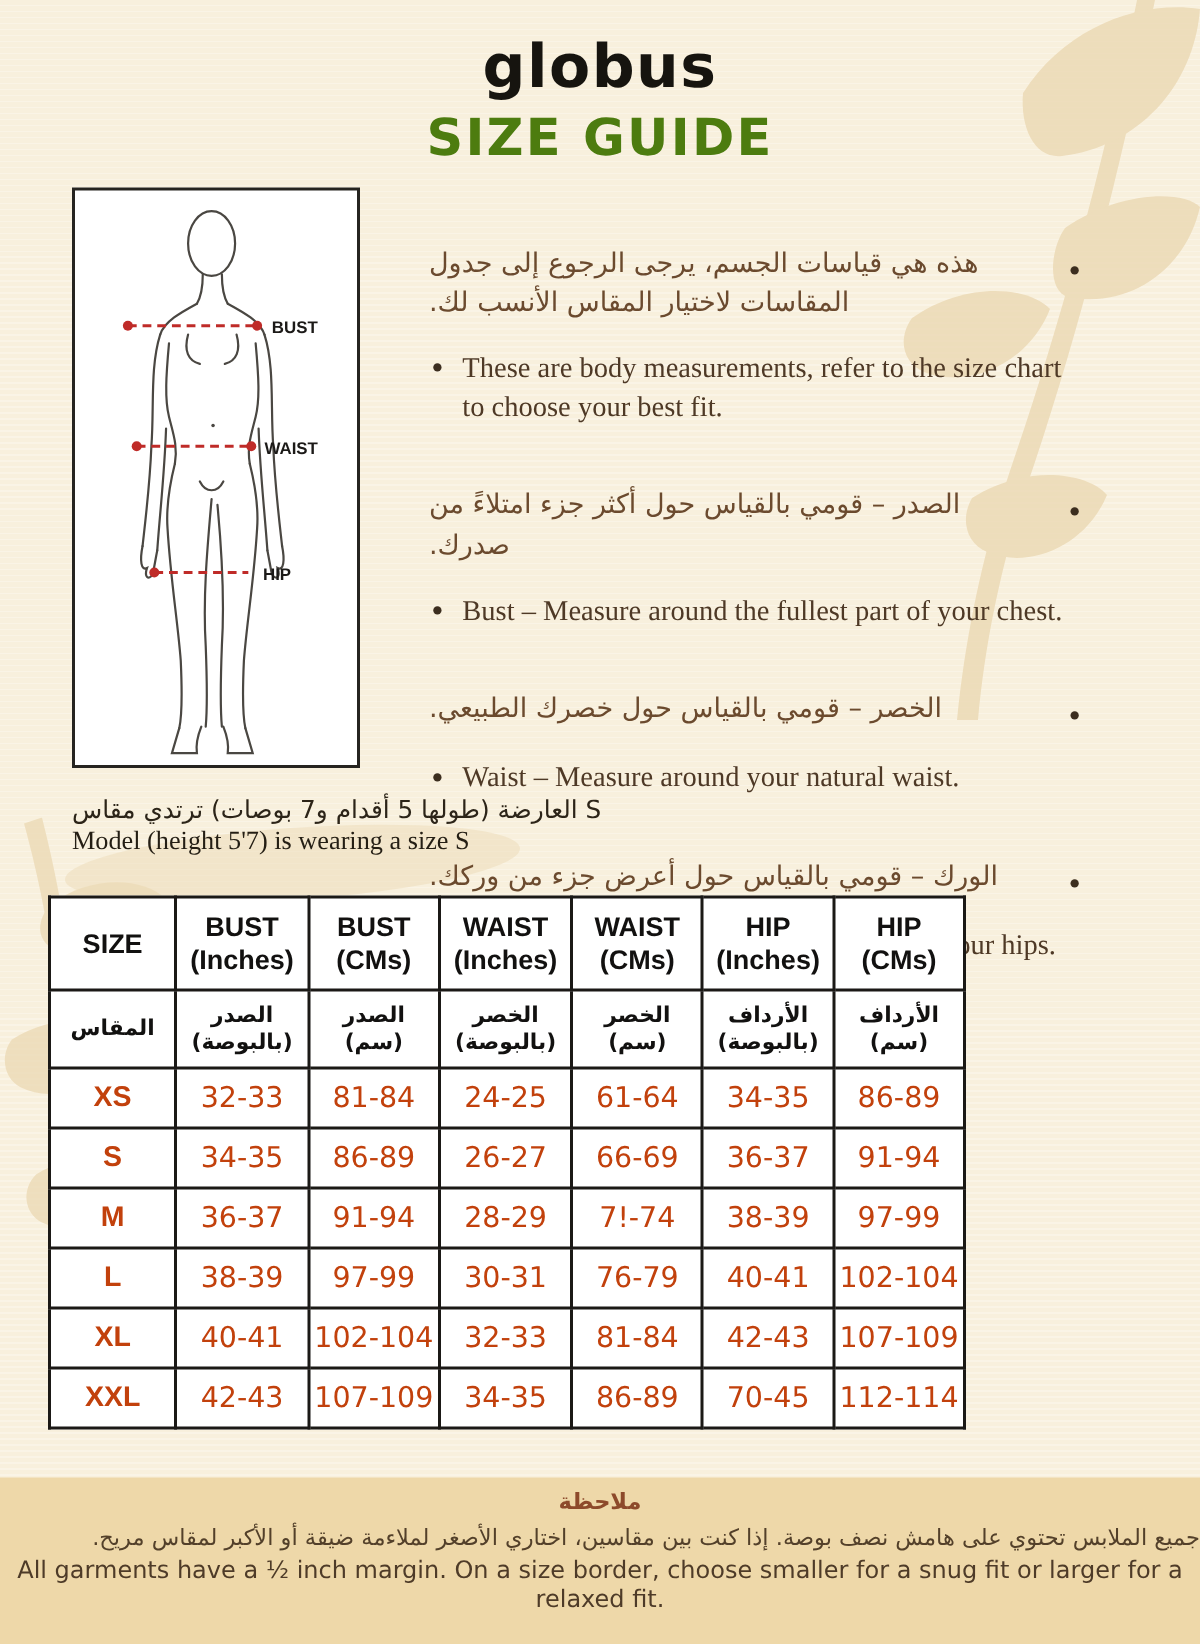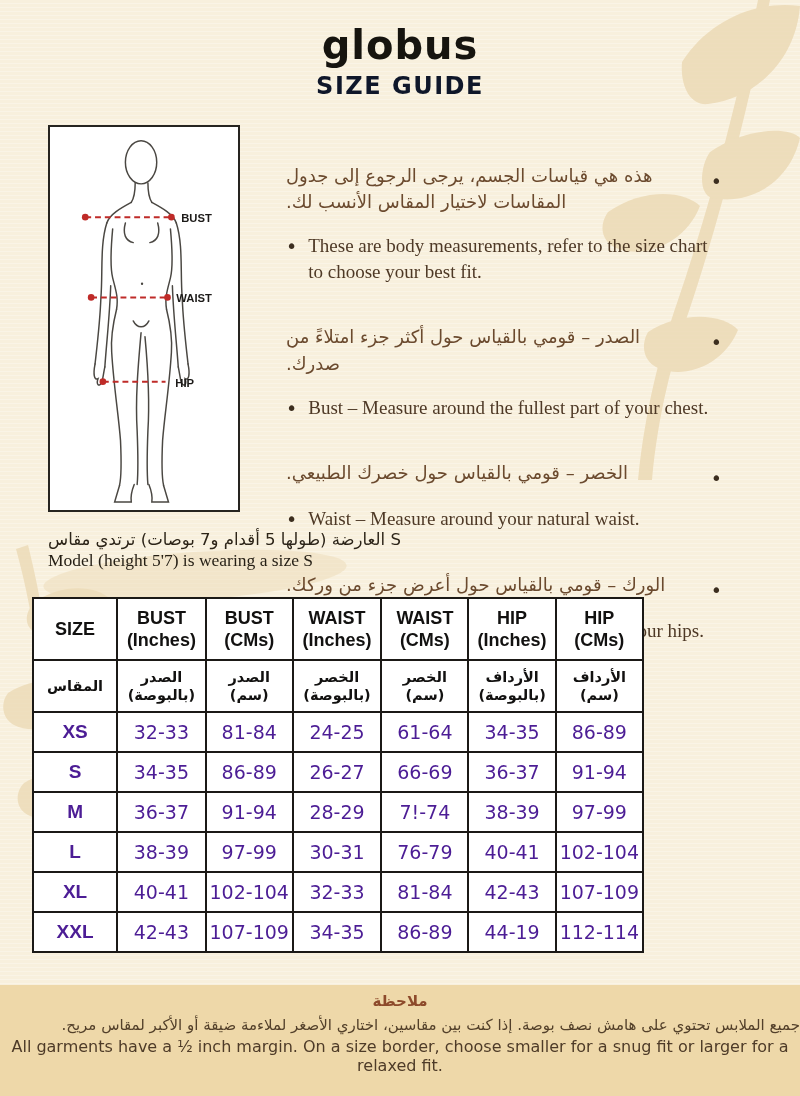--- a/index.html
+++ b/index.html
@@ -31,8 +31,8 @@
   }
   .guide-title {
     position:absolute; top:72px; left:0; right:0; text-align:center;
-    font-family:"DejaVu Sans", sans-serif; font-weight:bold; font-size:24px;
-    letter-spacing:1.5px; color:#0f172a;
+    font-family:"DejaVu Sans", sans-serif; font-weight:bold; font-size:34px;
+    letter-spacing:1.5px; color:#4d7c0f;
   }
 
   

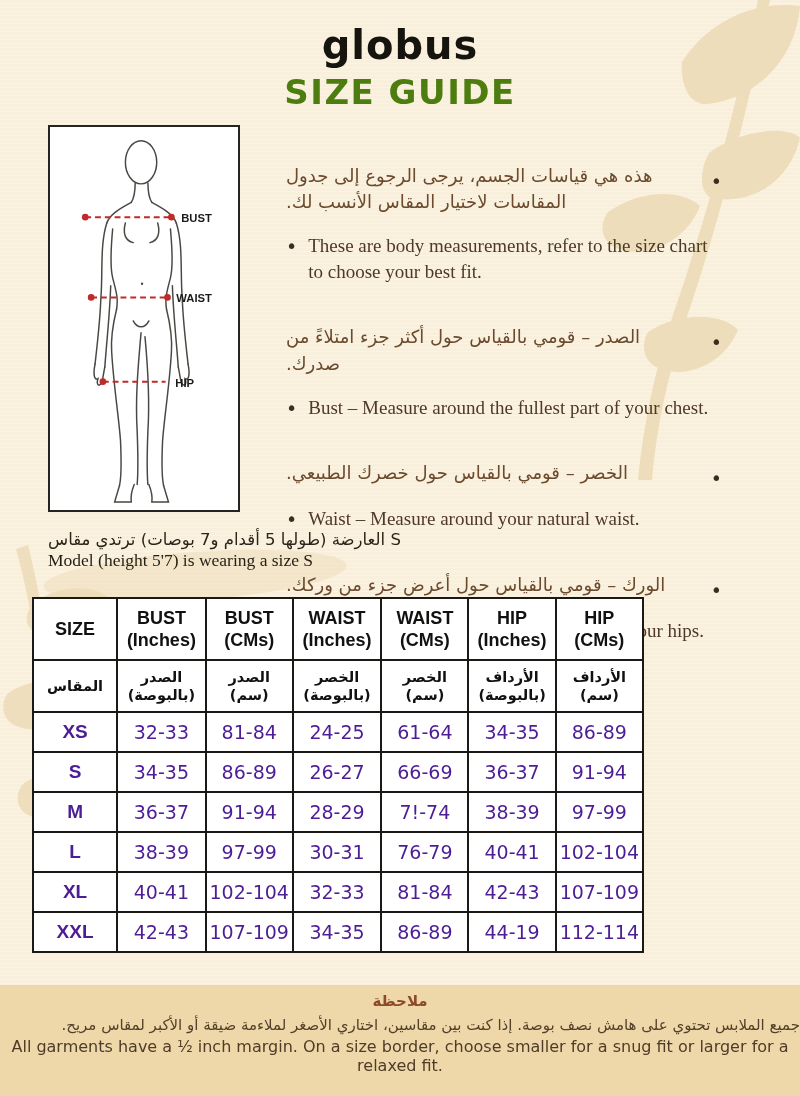--- a/index.html
+++ b/index.html
@@ -73,7 +73,7 @@
   .size-table .hdr-en th { height:62px; font-family:"Liberation Sans", sans-serif; font-weight:bold; font-size:18px; line-height:1.25; color:#121110; }
   .size-table .hdr-en th span { display:block; }
   .size-table .hdr-ar th { height:52px; direction:rtl; font-family:"DejaVu Sans", sans-serif; font-weight:bold; font-size:14.5px; line-height:1.25; color:#121110; }
-  .size-table .data td { height:40px; font-family:"DejaVu Sans", sans-serif; font-size:19px; color:#4c1d95; }
+  .size-table .data td { height:40px; font-family:"DejaVu Sans", sans-serif; font-size:19px; color:#c2410c; }
   .size-table .data td.size-cell { font-family:"Liberation Sans", sans-serif; font-weight:bold; font-size:19px; }
 
   

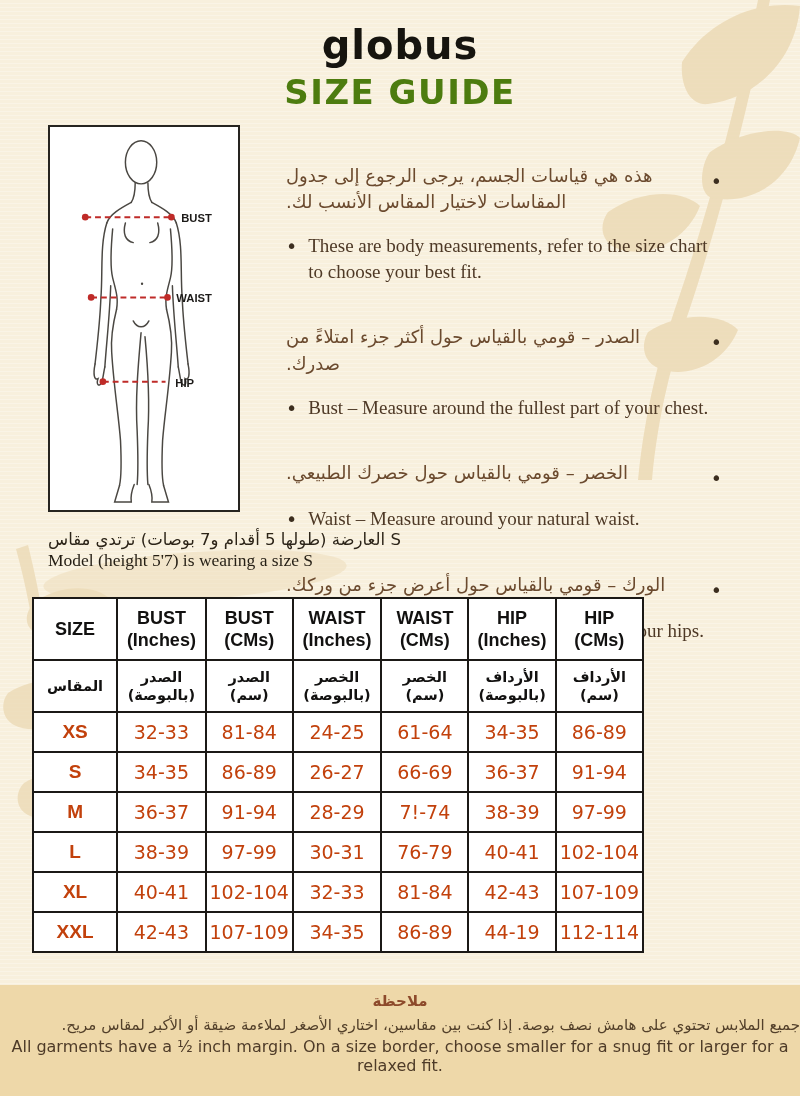--- a/index.html
+++ b/index.html
@@ -318,7 +318,7 @@
           <td>107-109</td>
           <td>34-35</td>
           <td>86-89</td>
-          <td>44-19</td>
+          <td>70-45</td>
           <td>112-114</td>
         </tr>
       </tbody>

